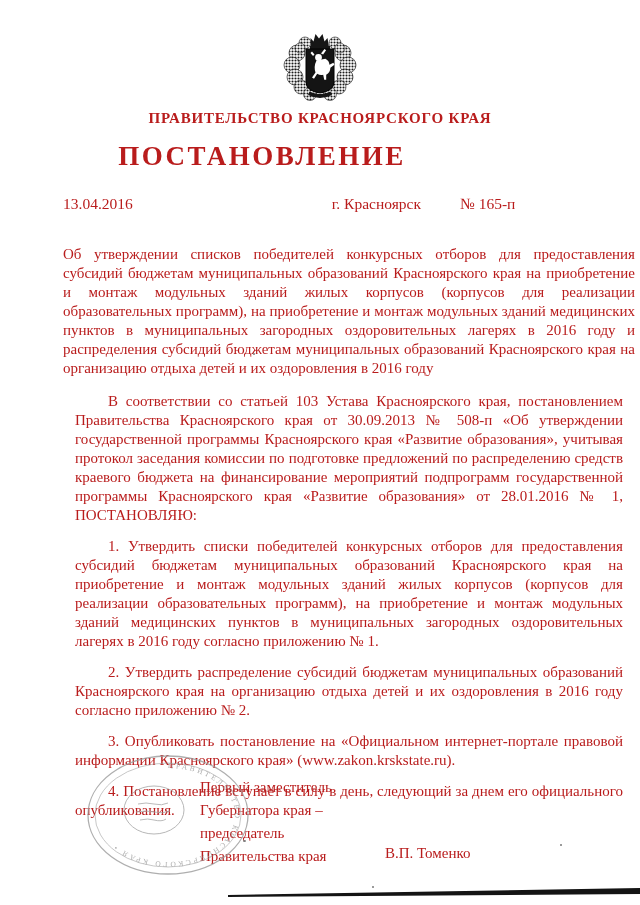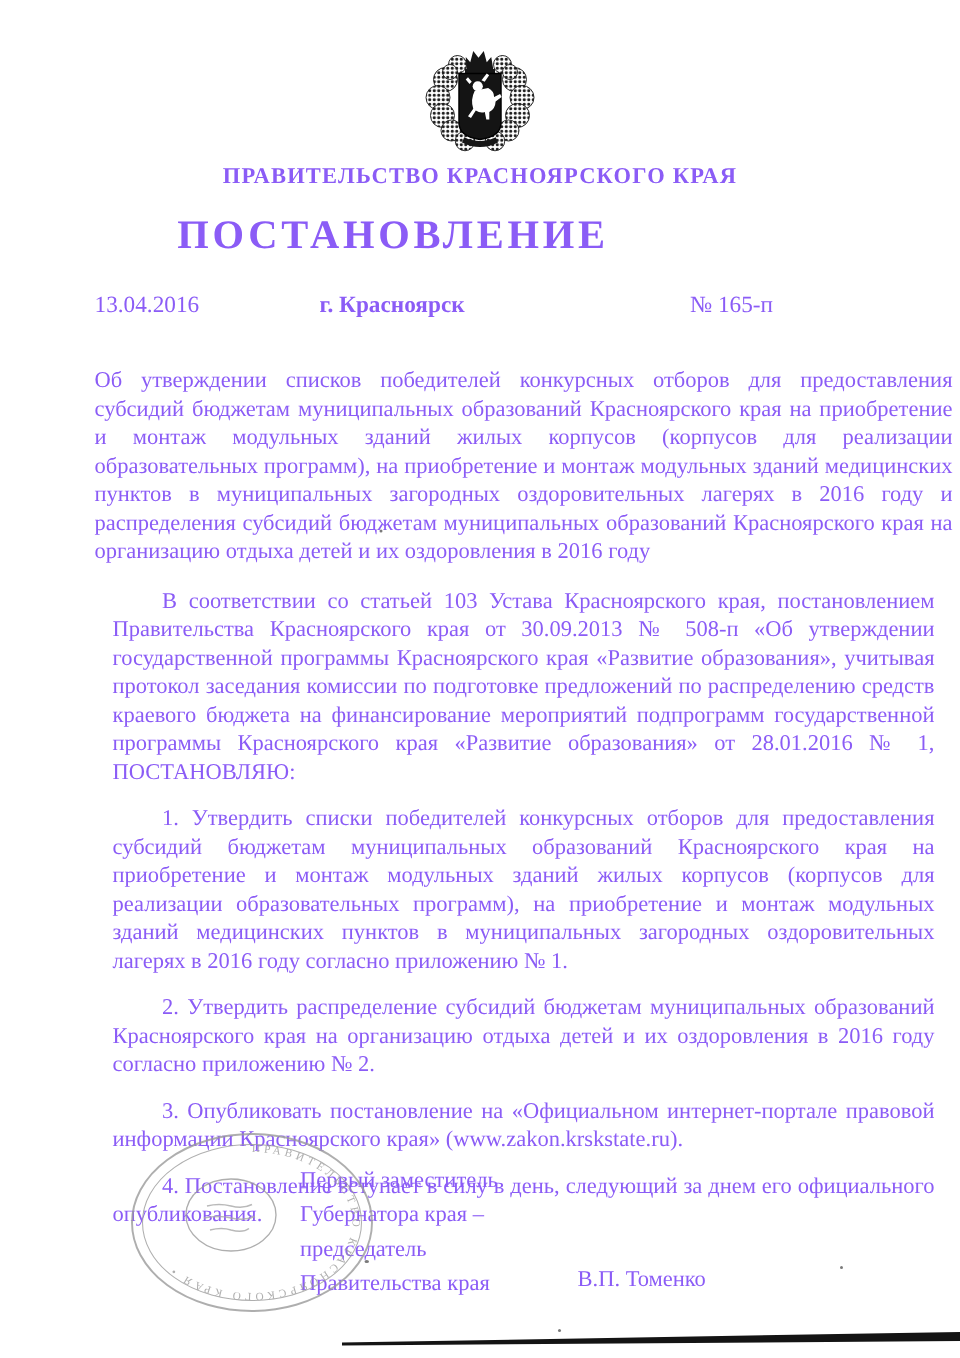--- a/index.html
+++ b/index.html
@@ -4,7 +4,7 @@
 <style>
   html,body{margin:0;padding:0;background:#ffffff;}
   .page{position:relative;width:640px;height:905px;background:#ffffff;overflow:hidden;
-        font-family:"Liberation Serif","DejaVu Serif",serif;color:#8b5cf6;}
+        font-family:"Liberation Serif","DejaVu Serif",serif;color:#b91c1c;}
   .emblem{position:absolute;top:20px;left:282px;width:76px;height:86px;}
   .org-name{position:absolute;top:110px;left:0;width:640px;text-align:center;
             font-weight:700;font-size:15px;letter-spacing:0.8px;}

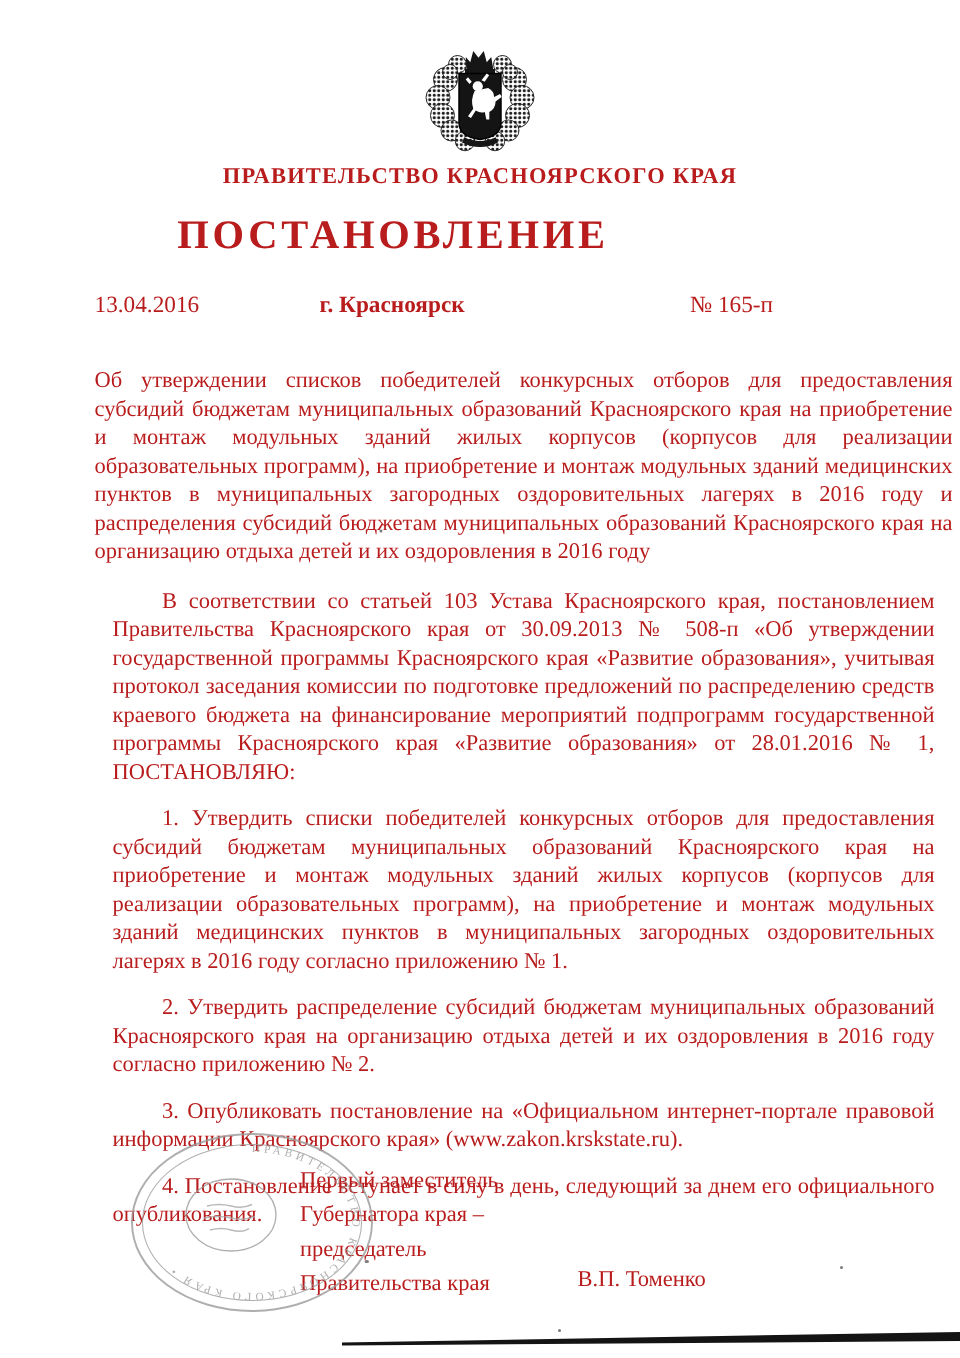--- a/index.html
+++ b/index.html
@@ -10,7 +10,7 @@
             font-weight:700;font-size:15px;letter-spacing:0.8px;}
   .doc-type{position:absolute;top:141px;left:0;width:524px;text-align:center;
             font-weight:700;font-size:27px;letter-spacing:2.5px;}
-  .meta-row{position:absolute;top:195px;left:63px;width:547px;display:flex;font-size:15.5px;}
+  .meta-row{position:absolute;top:195px;left:63px;width:547px;display:flex;font-size:15.5px;gap:39px;}
   .meta-date{width:150px;}
   .meta-place{flex:1;text-align:left;font-weight:bold;}
   .meta-num{width:150px;text-align:left;}

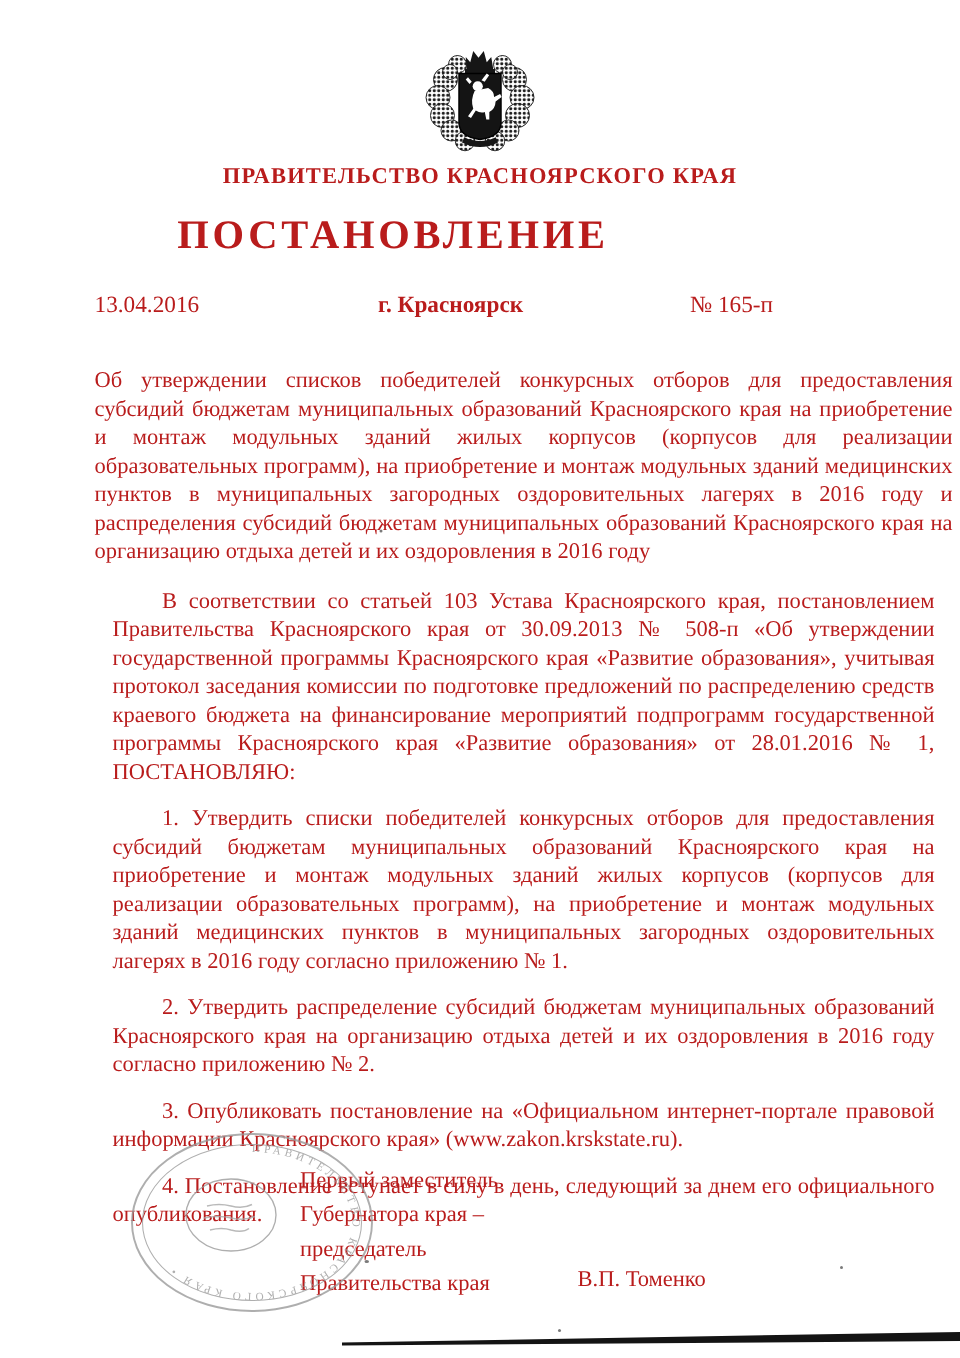--- a/index.html
+++ b/index.html
@@ -12,7 +12,7 @@
             font-weight:700;font-size:27px;letter-spacing:2.5px;}
   .meta-row{position:absolute;top:195px;left:63px;width:547px;display:flex;font-size:15.5px;gap:39px;}
   .meta-date{width:150px;}
-  .meta-place{flex:1;text-align:left;font-weight:bold;}
+  .meta-place{flex:1;text-align:right;}
   .meta-num{width:150px;text-align:left;}
   .body-text{position:absolute;top:229px;left:63px;width:572px;font-size:15px;
              line-height:19px;text-align:justify;}

